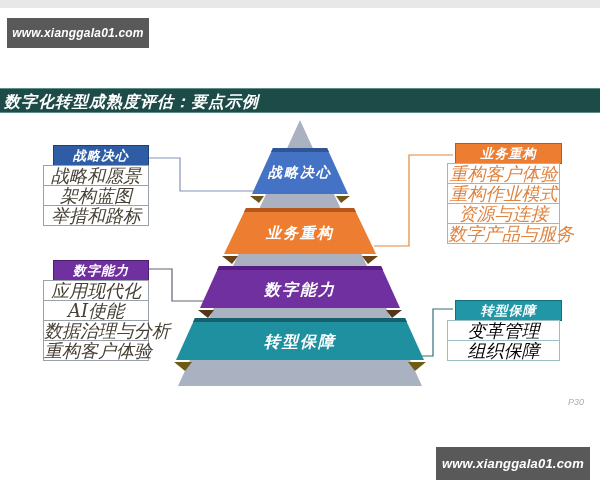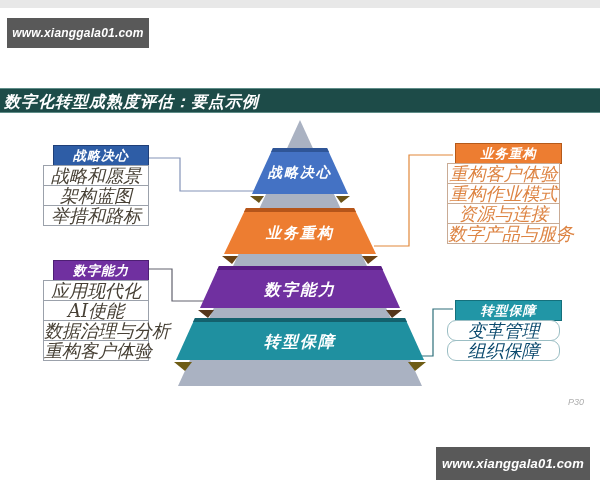--- a/index.html
+++ b/index.html
@@ -44,7 +44,7 @@
   }
   .panel-left .box-item:first-of-type, .panel-right .box-item:first-of-type { margin-top:0; }
   .items-business  .box-item { color:#dd8443; border-color:#c9ab95; }
-  .items-assurance .box-item { color:#0c4a6e; border-color:#9bbec4;border-radius:9px; }
+  .items-assurance .box-item { color:#000000; border-color:#9bbec4; }
 
   .page-num {
     position:absolute; left:568px; top:389px; font-size:9px; color:#aeaeae;

